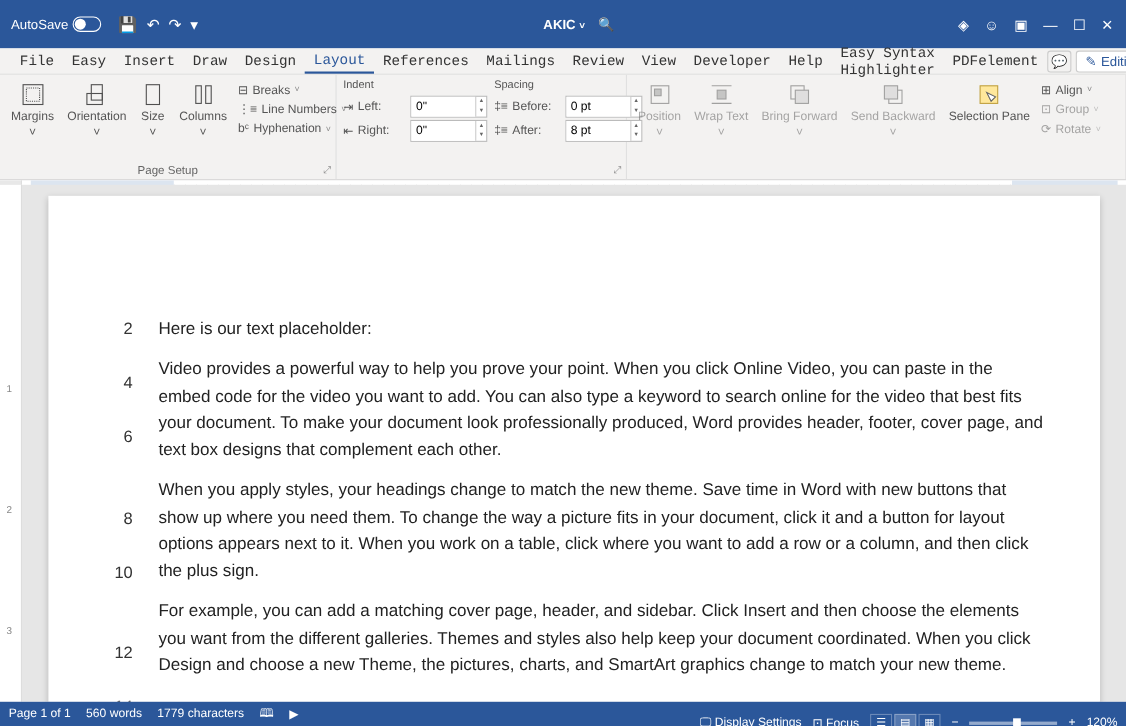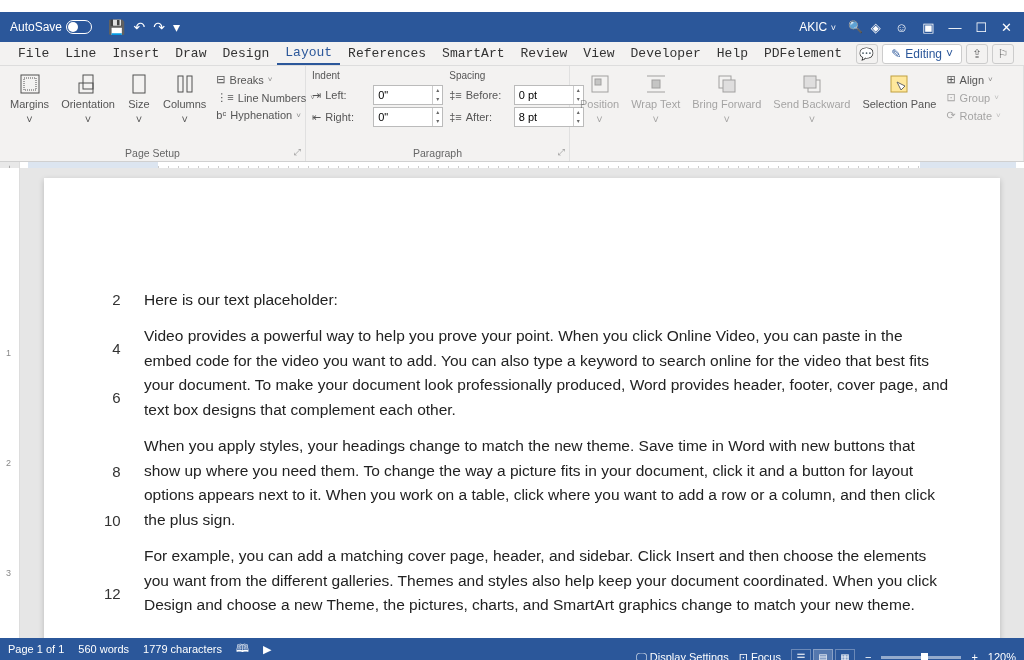--- a/index.html
+++ b/index.html
@@ -5,7 +5,7 @@
 * { margin: 0; padding: 0; box-sizing: border-box; font-family: 'Segoe UI', Tahoma, sans-serif; }
 body { background: #fff; overflow: hidden; width: 1024px; height: 660px; position: relative; }
 
-.titlebar { height: 30px; background: #2b579a; display: flex; align-items: center; color: #fff; font-size: 12px; padding: 0 4px; margin-top: 12px; }
+.titlebar { height: 44px; background: #2b579a; display: flex; align-items: center; color: #fff; font-size: 12px; padding: 0 4px; }
 .titlebar .autosave { display: flex; align-items: center; gap: 4px; padding: 0 6px; }
 .titlebar .toggle { width: 26px; height: 14px; border: 1px solid #fff; border-radius: 7px; position: relative; display: inline-flex; align-items: center; }
 .titlebar .toggle::before { content: ''; width: 10px; height: 10px; border-radius: 50%; background: #fff; margin-left: 1px; }

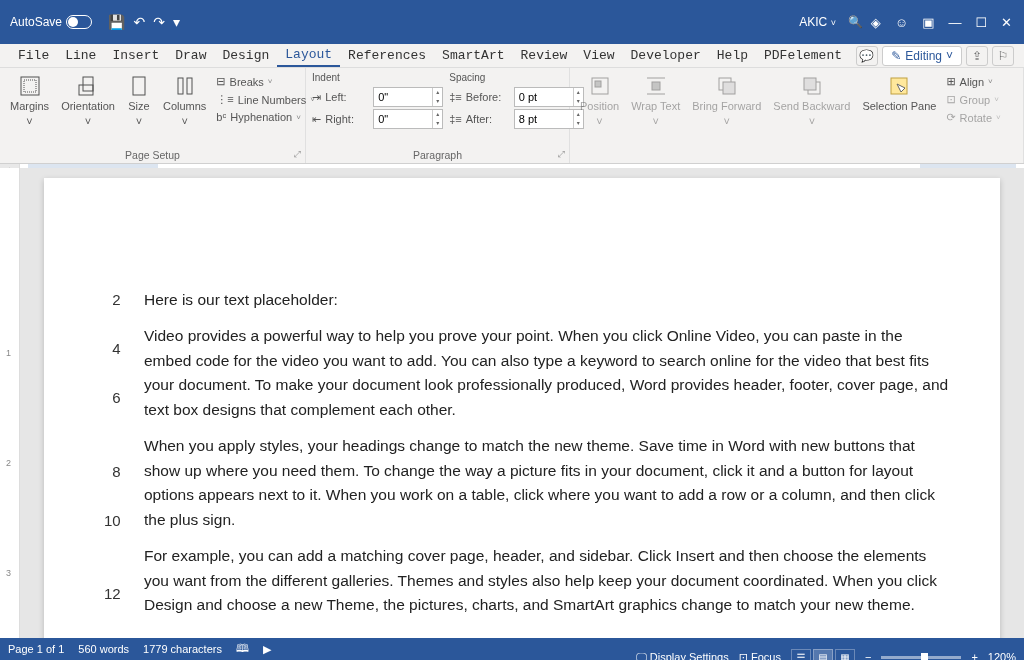--- a/index.html
+++ b/index.html
@@ -11,7 +11,7 @@
 .titlebar .toggle::before { content: ''; width: 10px; height: 10px; border-radius: 50%; background: #fff; margin-left: 1px; }
 .titlebar .qat { display: flex; gap: 8px; padding: 0 10px; }
 .titlebar .qat span { font-size: 14px; }
-.titlebar .center { flex: 1; display: flex; justify-content: flex-end; align-items: center; gap: 12px; }
+.titlebar .center { flex: 1; display: flex; justify-content: center; align-items: center; gap: 12px; font-weight: bold; }
 .titlebar .right { display: flex; gap: 14px; padding: 0 8px; }
 .titlebar .right span { font-size: 13px; }
 .titlebar .caret { font-size: 9px; }

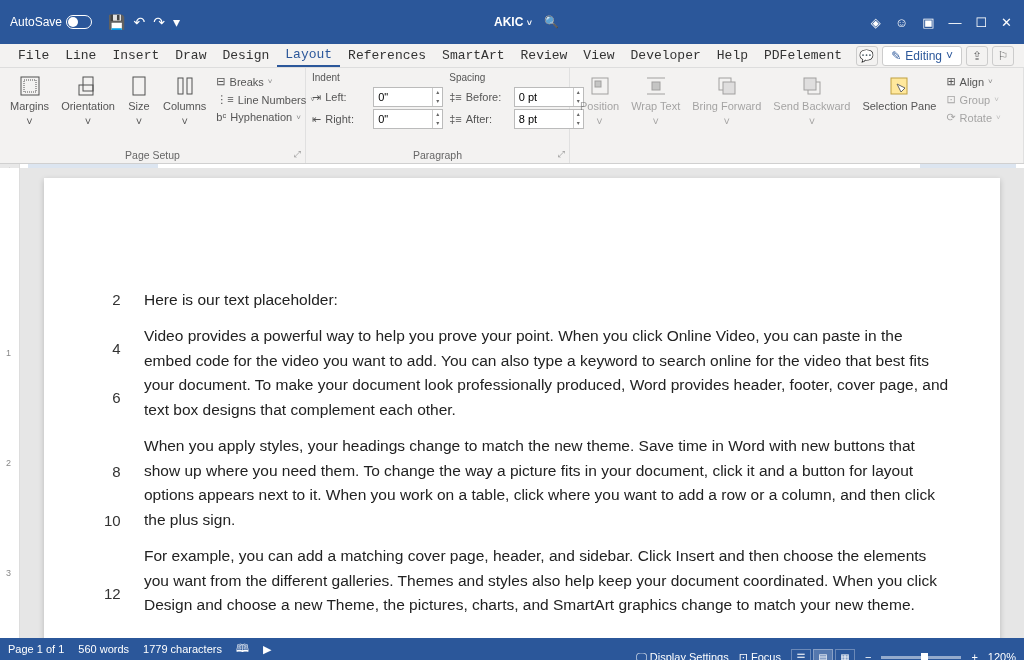--- a/index.html
+++ b/index.html
@@ -101,7 +101,7 @@
 
 <div class="tabs">
   <span class="tab">File</span>
-  <span class="tab">Line</span>
+  <span class="tab">Easy</span>
   <span class="tab">Insert</span>
   <span class="tab">Draw</span>
   <span class="tab">Design</span>

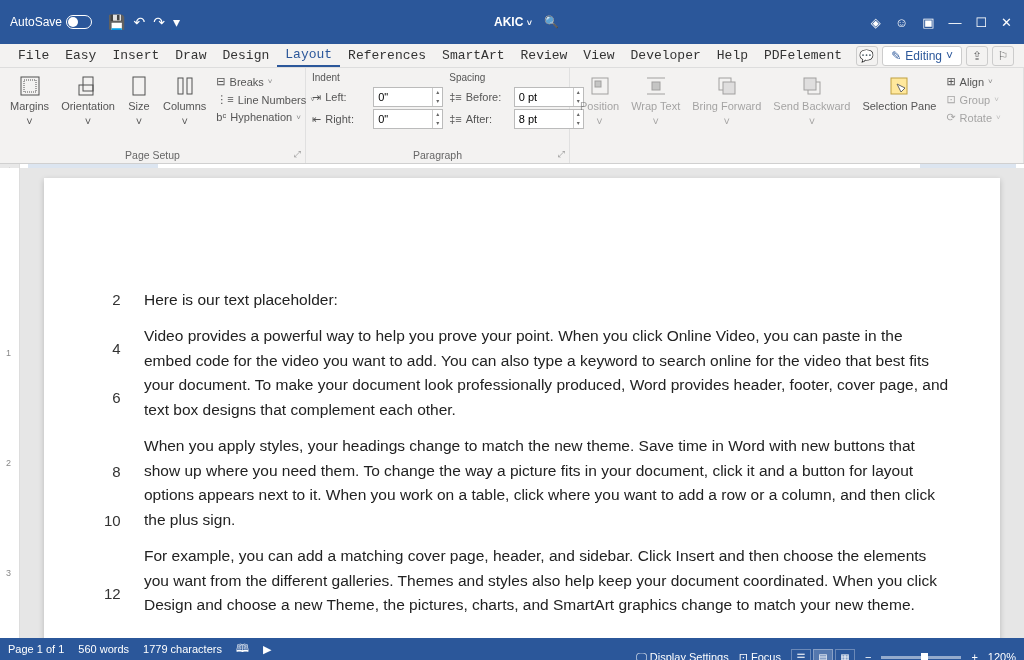--- a/index.html
+++ b/index.html
@@ -107,7 +107,7 @@
   <span class="tab">Design</span>
   <span class="tab active">Layout</span>
   <span class="tab">References</span>
-  <span class="tab">SmartArt</span>
+  <span class="tab">Mailings</span>
   <span class="tab">Review</span>
   <span class="tab">View</span>
   <span class="tab">Developer</span>

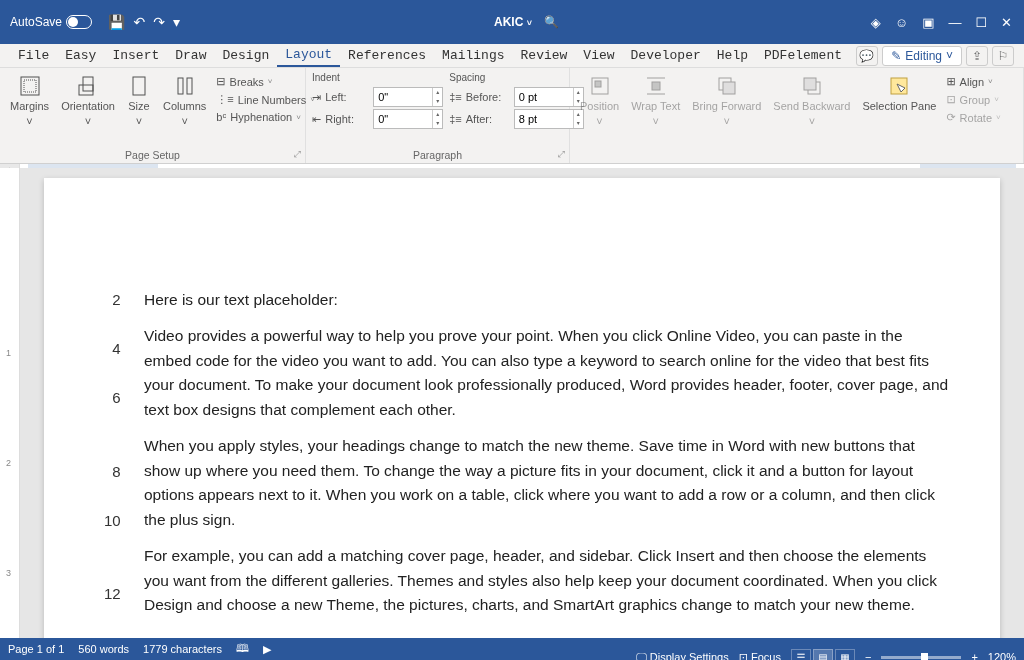--- a/index.html
+++ b/index.html
@@ -112,6 +112,7 @@
   <span class="tab">View</span>
   <span class="tab">Developer</span>
   <span class="tab">Help</span>
+  <span class="tab">Easy Syntax Highlighter</span>
   <span class="tab">PDFelement</span>
   <div class="right-tabs">
     <span class="tabicon">💬</span>

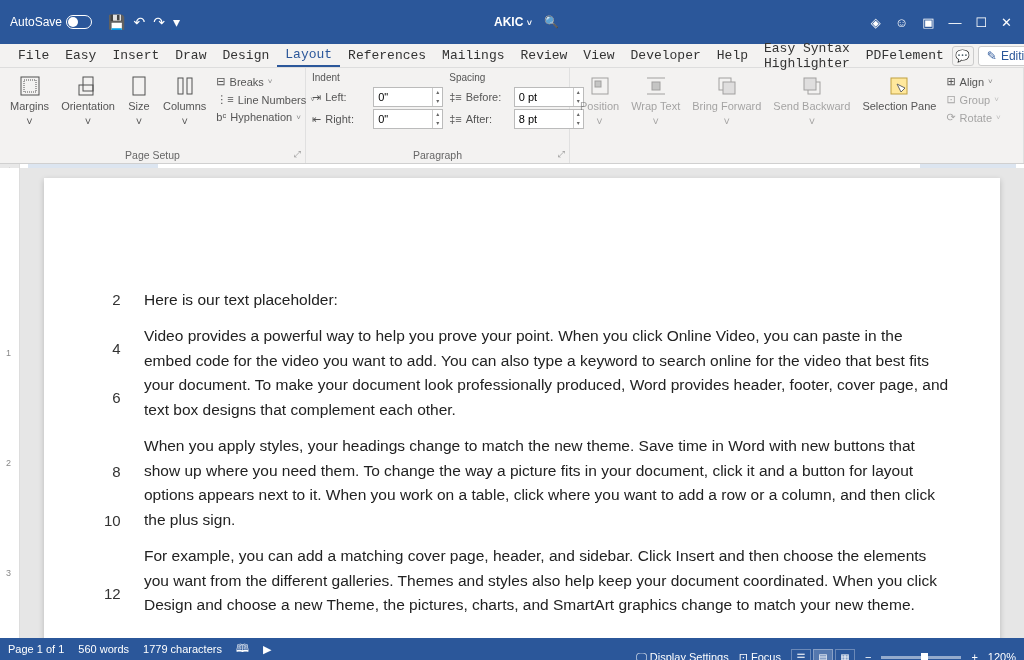--- a/index.html
+++ b/index.html
@@ -219,7 +219,6 @@
           </div>
       </div>
     </div>
-    <div class="group-label">Paragraph</div>
     <div class="expand">⤢</div>
   </div>
 

